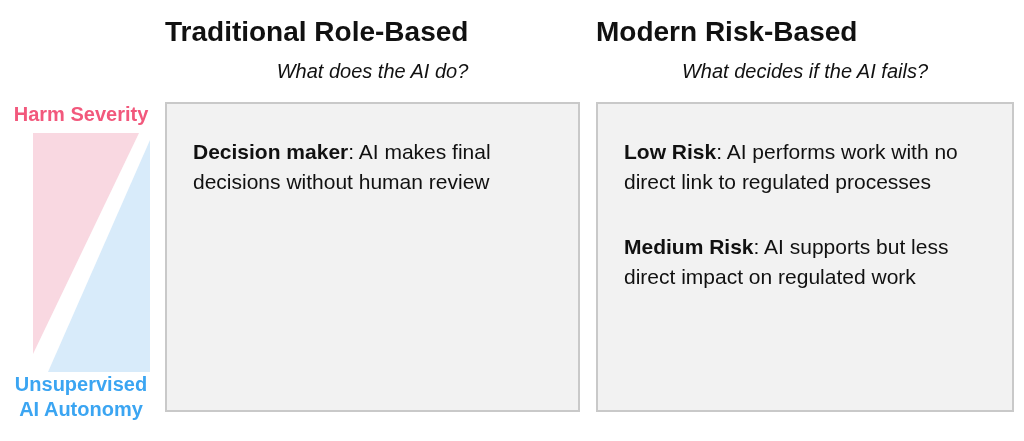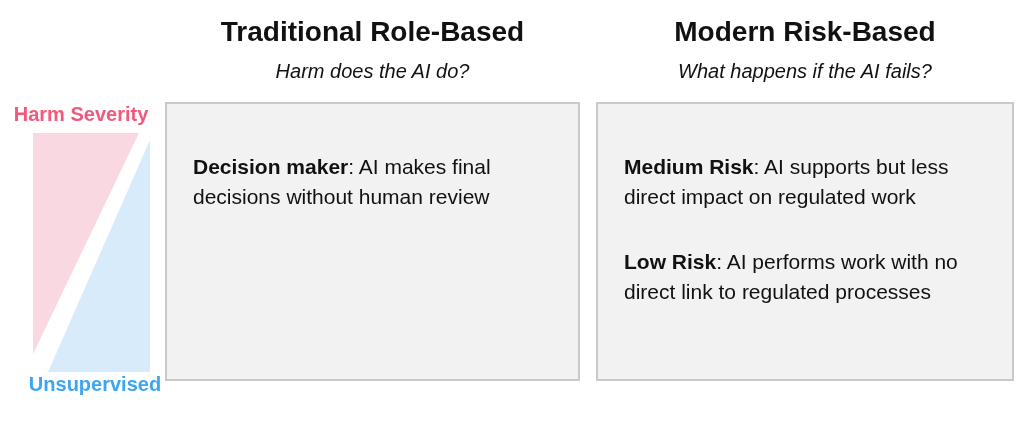--- a/index.html
+++ b/index.html
@@ -28,7 +28,7 @@
   .col-right { left: 596px; width: 418px; }
   .col-title {
     position: absolute; top: 16px; left: 0; right: 0;
-    text-align: center; font-weight: bold; font-size: 28px; color: #111111;
+    text-align: left; font-weight: bold; font-size: 28px; color: #111111;
   }
   .col-subtitle {
     position: absolute; top: 60px; left: 0; right: 0;

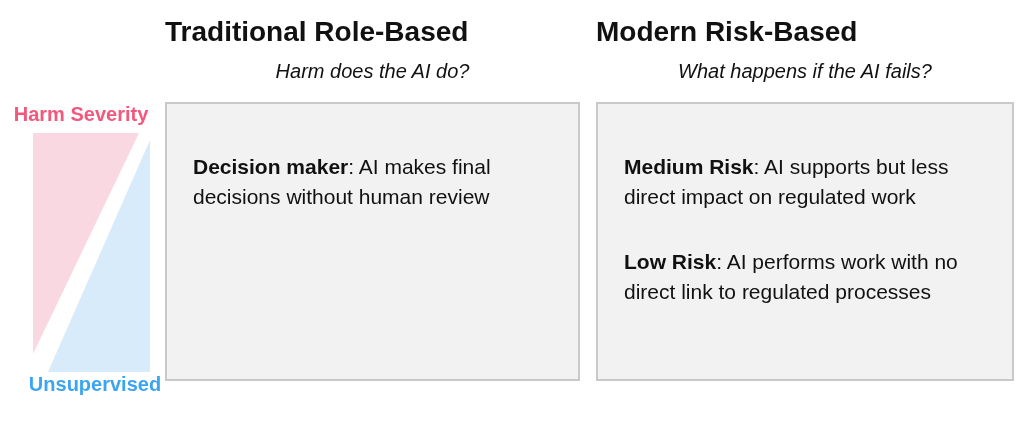--- a/index.html
+++ b/index.html
@@ -68,7 +68,7 @@
 
   <div class="col col-left">
     <div class="col-title">Traditional Role-Based</div>
-    <div class="col-subtitle">Harm does the AI do?</div>
+    <div class="col-subtitle">What does the AI do?</div>
     <div class="col-box">
       <p class="box-item">
         <b>Decision maker</b><span>: AI makes final decisions without human review</span>

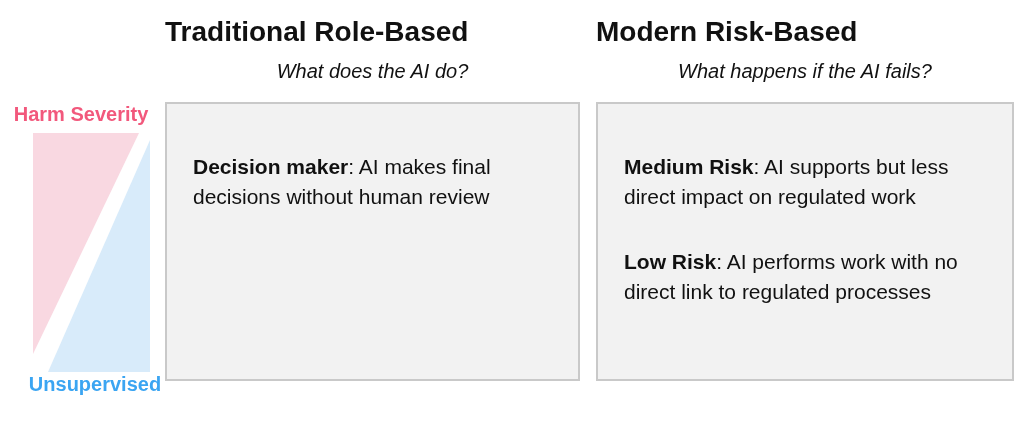--- a/index.html
+++ b/index.html
@@ -78,7 +78,7 @@
 
   <div class="col col-right">
     <div class="col-title">Modern Risk-Based</div>
-    <div class="col-subtitle">What happens if the AI fails?</div>
+    <div class="col-subtitle">What decides if the AI fails?</div>
     <div class="col-box">
       <p class="box-item">
         <b>Medium Risk</b><span>: AI supports but less direct impact on regulated work</span>

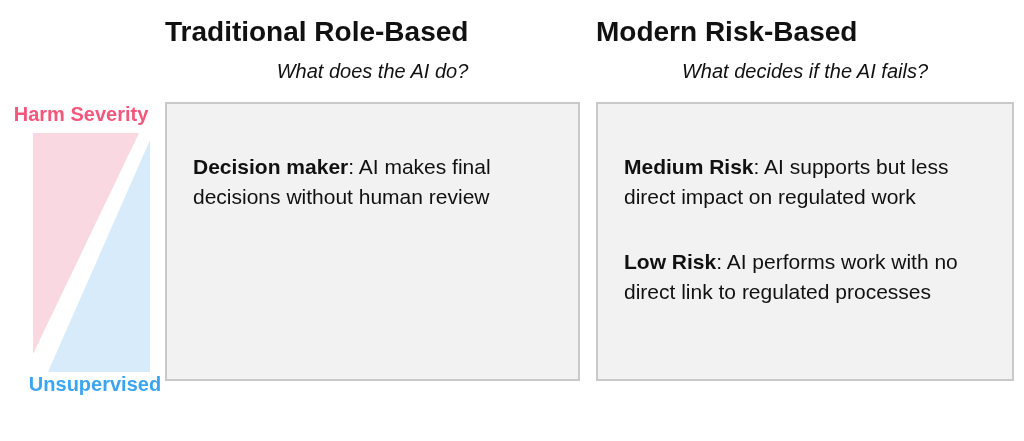--- a/index.html
+++ b/index.html
@@ -35,10 +35,10 @@
     text-align: center; font-style: italic; font-size: 20px; color: #111111;
   }
   .col-box {
-    position: absolute; top: 102px; left: 0; right: 0; height: 279px;
+    position: absolute; top: 102px; left: 0; right: 0; height: 310px;
     background: #F2F2F2;
     border: 2px solid #C9C9C9;
-    padding: 48px 26px 0 26px;
+    padding: 33px 26px 0 26px;
   }
   .box-item {
     font-size: 21px; line-height: 30px; color: #111111;

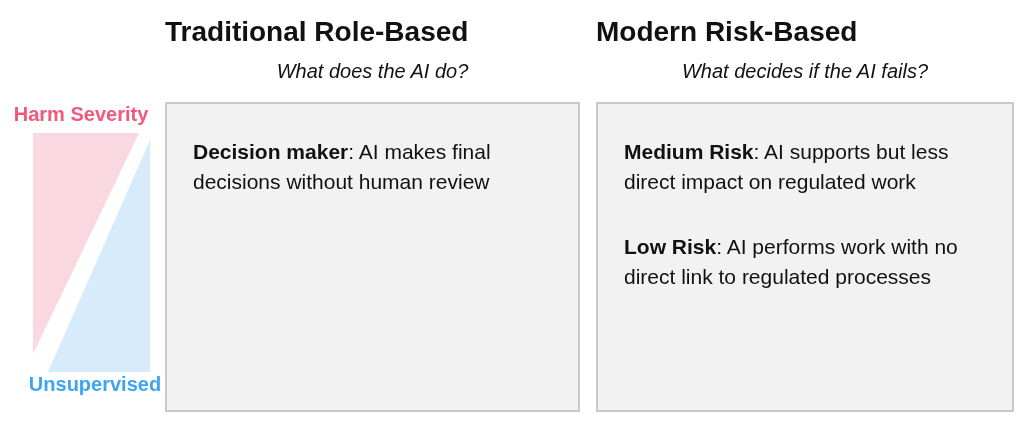--- a/index.html
+++ b/index.html
@@ -81,10 +81,10 @@
     <div class="col-subtitle">What decides if the AI fails?</div>
     <div class="col-box">
       <p class="box-item">
-        <b>Medium Risk</b><span>: AI supports but less direct impact on regulated work</span>
+        <b>Low Risk</b><span>: AI performs work with no direct link to regulated processes</span>
       </p>
       <p class="box-item">
-        <b>Low Risk</b><span>: AI performs work with no direct link to regulated processes</span>
+        <b>Medium Risk</b><span>: AI supports but less direct impact on regulated work</span>
       </p>
     </div>
   </div>

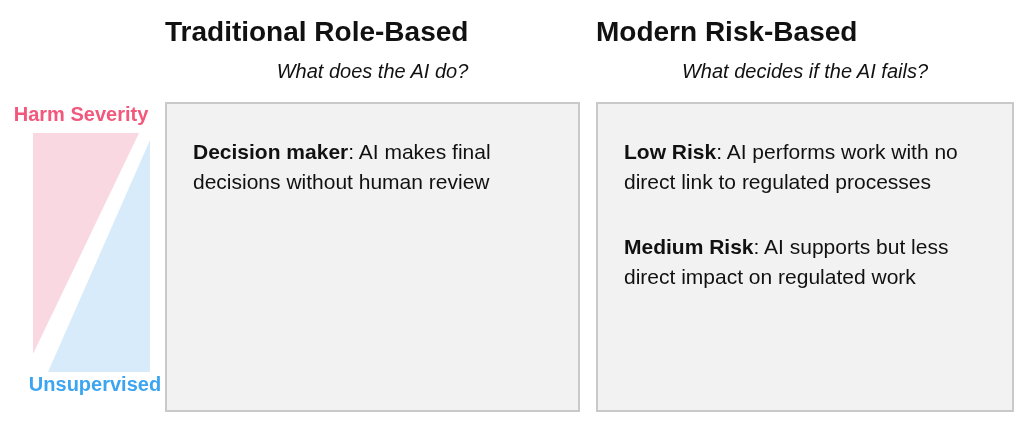--- a/index.html
+++ b/index.html
@@ -19,7 +19,7 @@
     text-align: center; font-weight: bold; font-size: 20px; line-height: 25px;
   }
   .harm-label { top: 102px; color: #F2587C; }
-  .autonomy-label { top: 372px; color: #3BA5F2; margin-left: 14px; }
+  .autonomy-label { top: 372px; color: #3BA5F2; }
   .tri-wrap { position: absolute; left: 33px; top: 133px; width: 118px; height: 239px; }
 
   

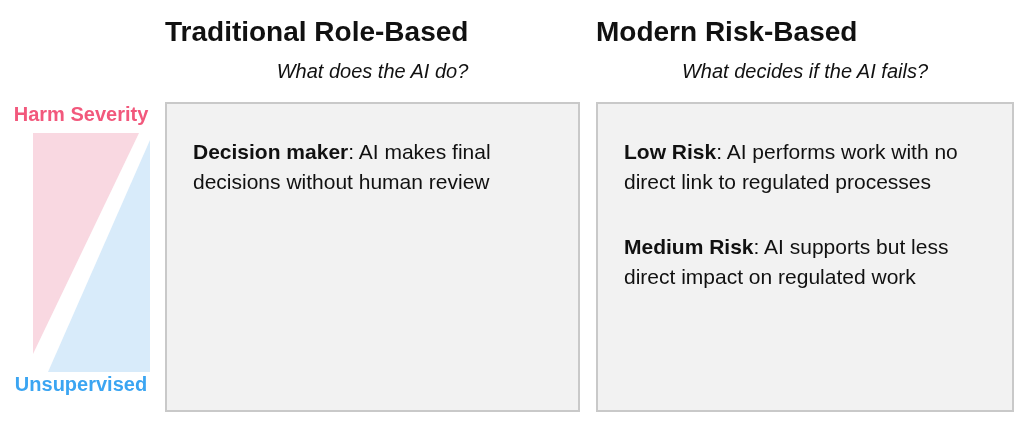--- a/index.html
+++ b/index.html
@@ -63,6 +63,7 @@
 
     <div class="axis-label autonomy-label">
       <span>Unsupervised</span><br>
+      <span>AI Autonomy</span>
     </div>
   </div>
 

